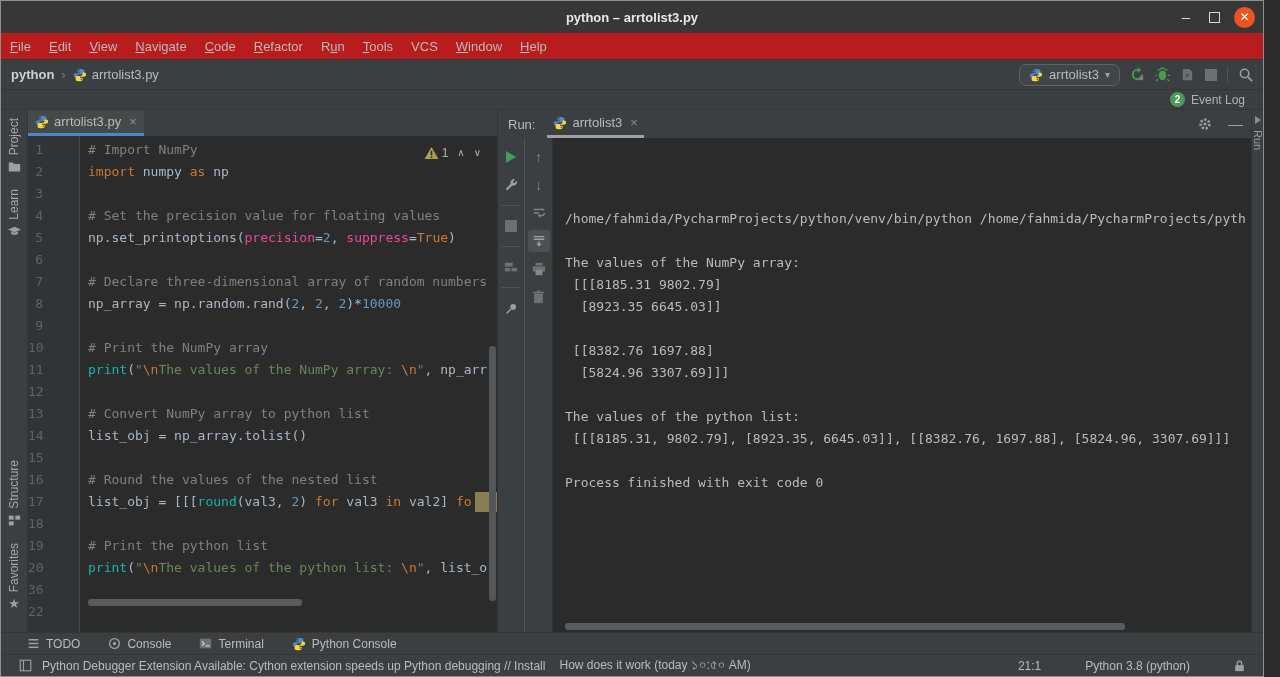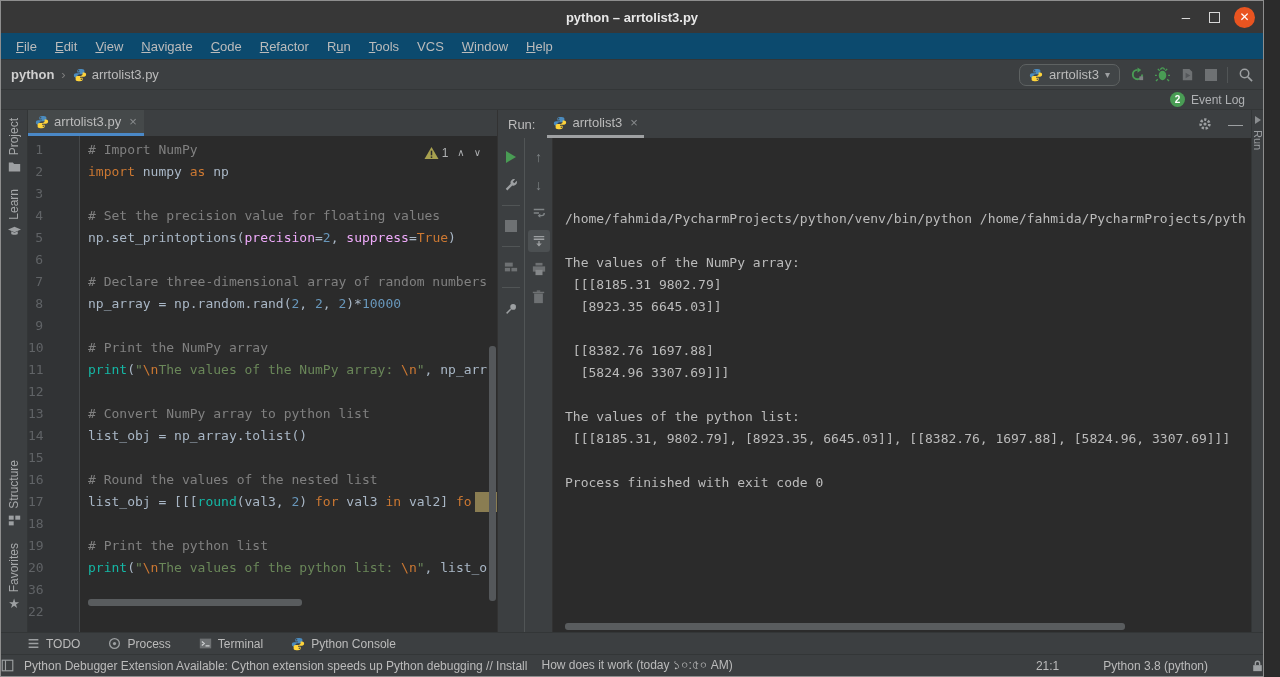--- a/index.html
+++ b/index.html
@@ -16,7 +16,7 @@
   .wc-close { width:21px; height:21px; border-radius:50%; background:#E95420; color:#FFF; font-size:12px; display:flex; align-items:center; justify-content:center; font-weight:bold; }
 
   
-  .menubar { height:26px; background:#0c4a6e; display:flex; align-items:center; padding-left:6px; flex:none; }
+  .menubar { height:26px; background:#b91c1c; display:flex; align-items:center; flex:none; }
   .menu-item { padding:3px 9px; font-size:13px; color:#BBBBBB; cursor:default; }
   .menu-item u { text-decoration:underline; }
 

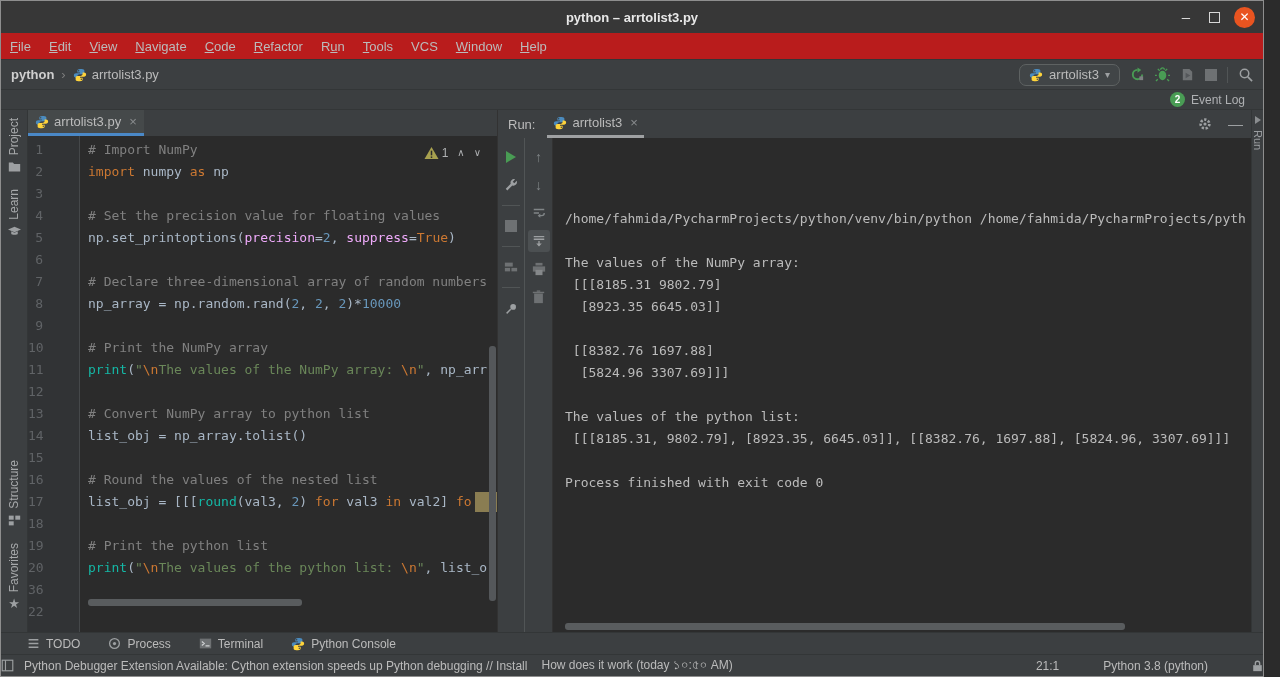--- a/index.html
+++ b/index.html
@@ -53,7 +53,7 @@
   .gutter { width:52px; background:#313335; border-right:1px solid #45484A; color:#606366; text-align:right; padding:3px 36px 0 0; flex:none; }
   .code { flex:1; padding:3px 0 0 8px; color:#A9B7C6; white-space:pre; overflow:hidden; }
   .cl { height:22px; }
-  .cm{color:#808080} .kw{color:#CC7832} .num{color:#6897BB} .str{color:#6A8759} .esc{color:#CC7832} .bi{color:#14b8a6} .par{color:#f0abfc} .pl{color:#A9B7C6}
+  .cm{color:#808080} .kw{color:#CC7832} .num{color:#6897BB} .str{color:#6A8759} .esc{color:#CC7832} .bi{color:#14b8a6} .par{color:#ec4899} .pl{color:#A9B7C6}
   .warn-widget { position:absolute; top:6px; right:16px; display:flex; align-items:center; gap:9px; font-family:"Liberation Sans",sans-serif; font-size:12px; color:#AFB1B3; }
   .ed-vscroll { position:absolute; right:1px; top:210px; width:7px; height:255px; background:#54575A; border-radius:3px; }
   .ed-mark { position:absolute; right:0; top:356px; width:22px; height:20px; background:#8A7D52; }

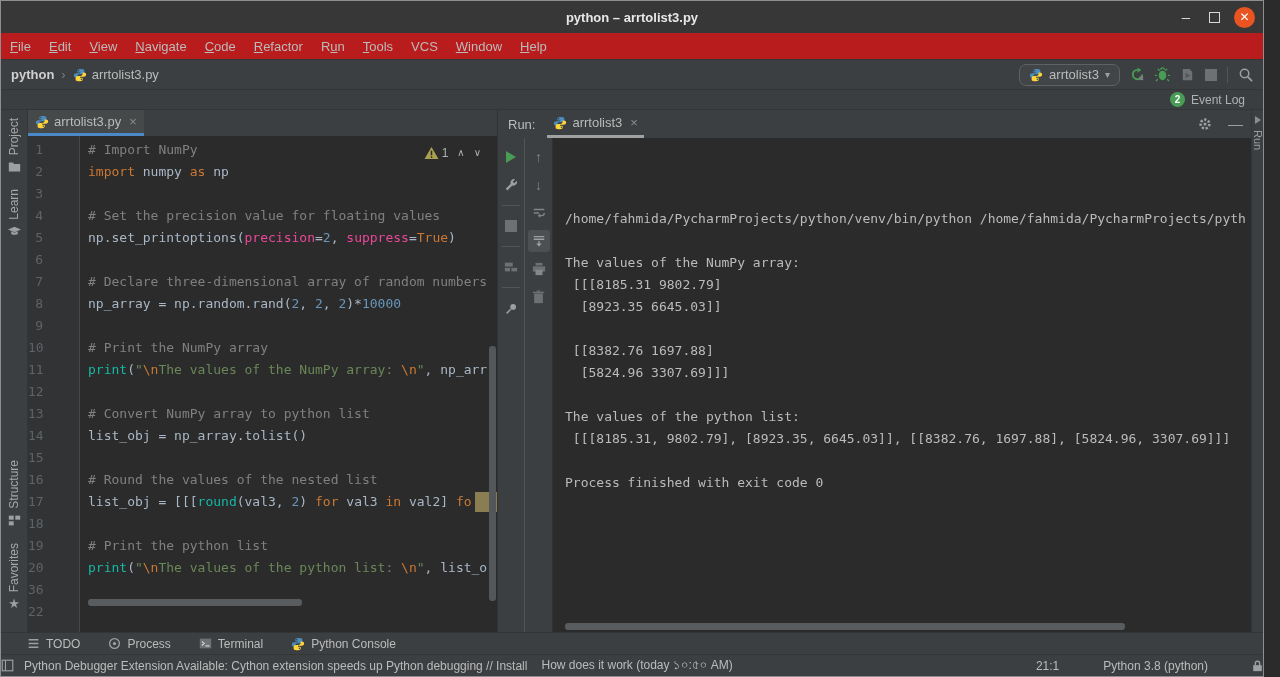--- a/index.html
+++ b/index.html
@@ -430,7 +430,7 @@
             <circle cx="8" cy="8" r="2" fill="#9DA0A2"></circle>
           </svg>
         </span>
-        <span>Process</span>
+        <span>Console</span>
       </div>
       <div class="bb-item">
         <span class="ic">

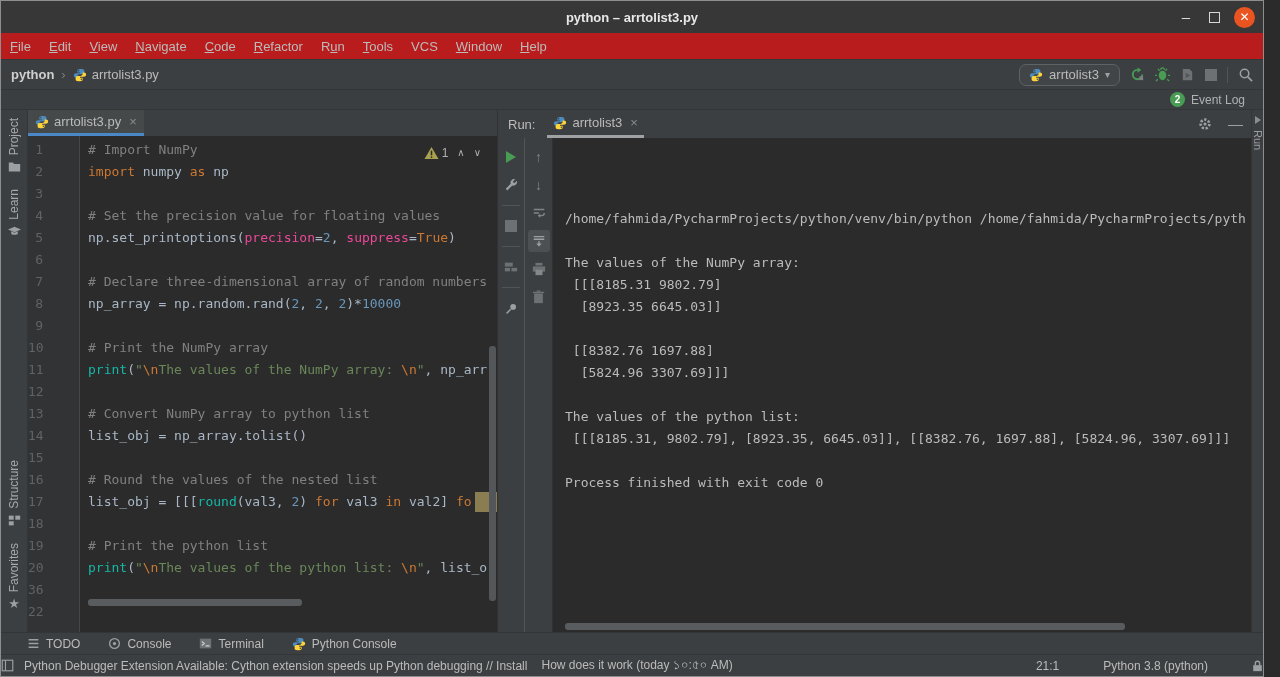--- a/index.html
+++ b/index.html
@@ -84,7 +84,7 @@
   
   .bottom-bar { height:22px; background:#3C3F41; border-top:1px solid #333637; display:flex; align-items:center; padding-left:26px; gap:28px; font-size:12px; color:#BBBBBB; flex:none; }
   .bb-item { display:flex; align-items:center; gap:6px; }
-  .status-bar { height:22px; background:#3C3F41; border-top:1px solid #333637; display:flex; align-items:center; padding:0 0; font-size:12px; color:#BBBBBB; flex:none; }
+  .status-bar { height:22px; background:#3C3F41; border-top:1px solid #333637; display:flex; align-items:center; padding:0 18px; font-size:12px; color:#BBBBBB; flex:none; }
   .sb-msg { margin-left:10px; }
   .sb-link { margin-left:14px; }
   .sb-right { margin-left:auto; display:flex; align-items:center; gap:44px; }

